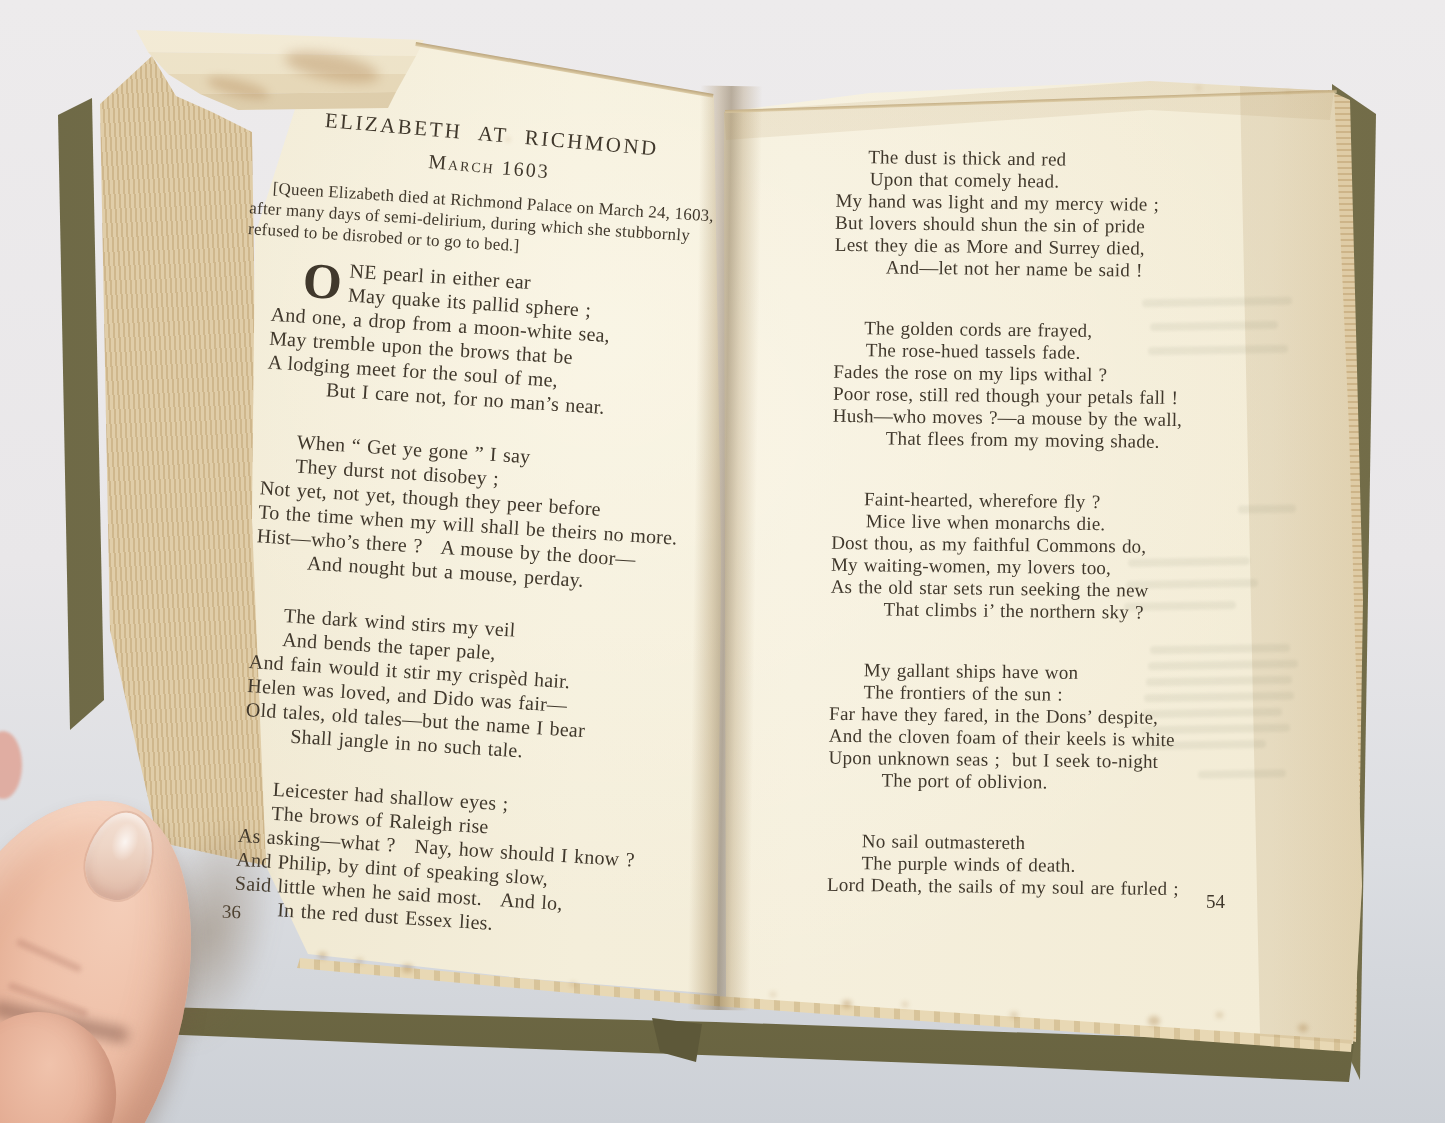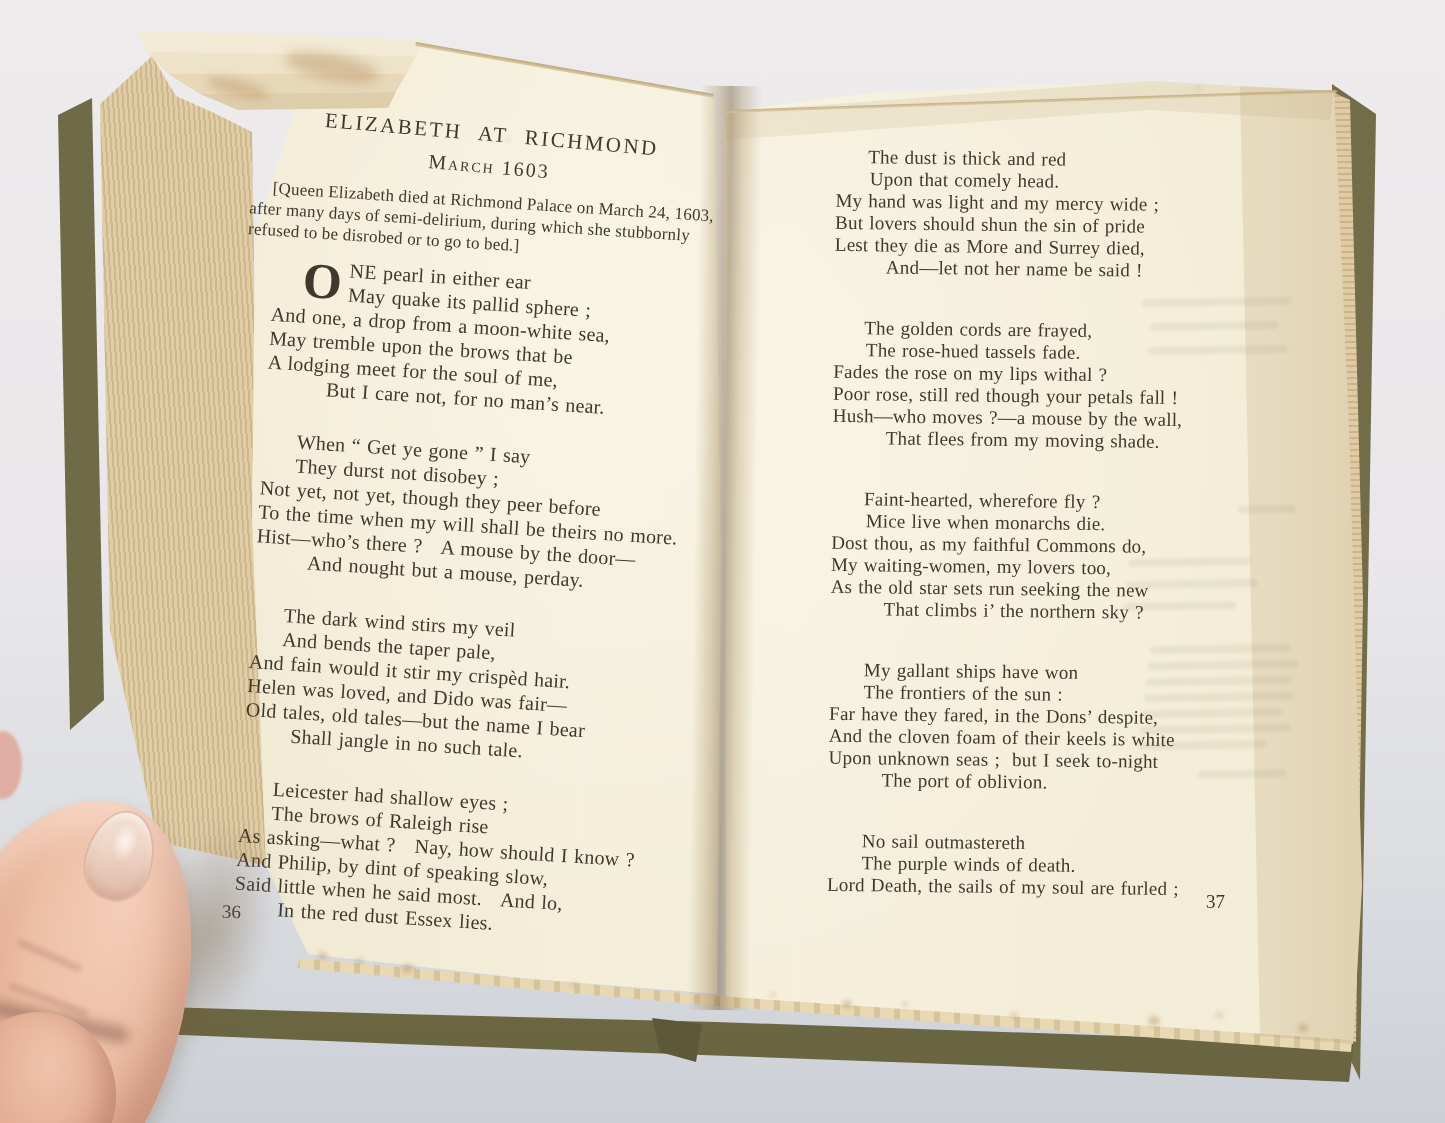--- a/index.html
+++ b/index.html
@@ -253,7 +253,7 @@
   </div>
 
   <div class="abs pagenum pn-left">36</div>
-  <div class="abs pagenum pn-right">37</div>
+  <div class="abs pagenum pn-right">54</div>
 
   <div class="abs thumb-shadow"></div>
   <div class="abs fingertip-top"></div>

